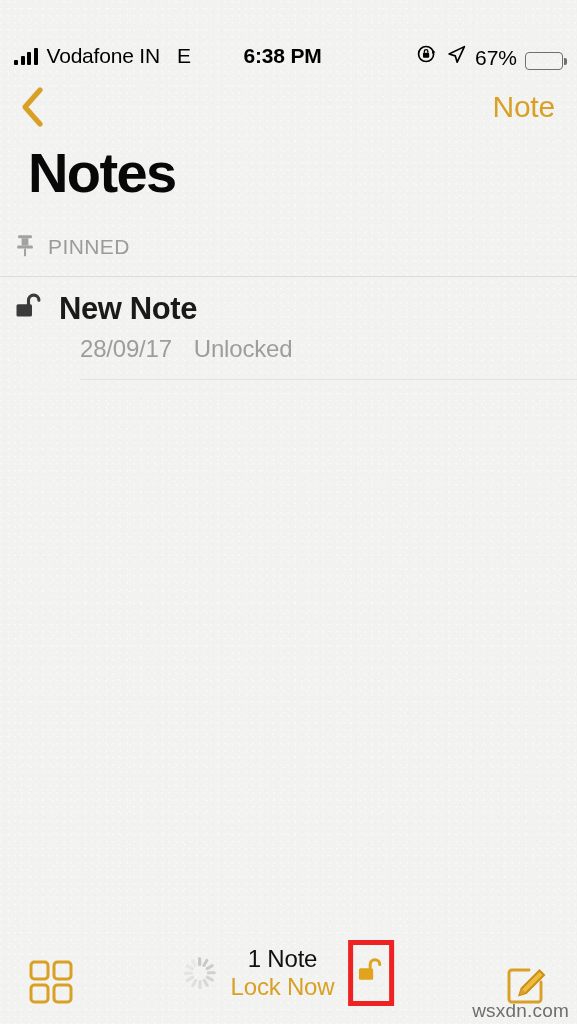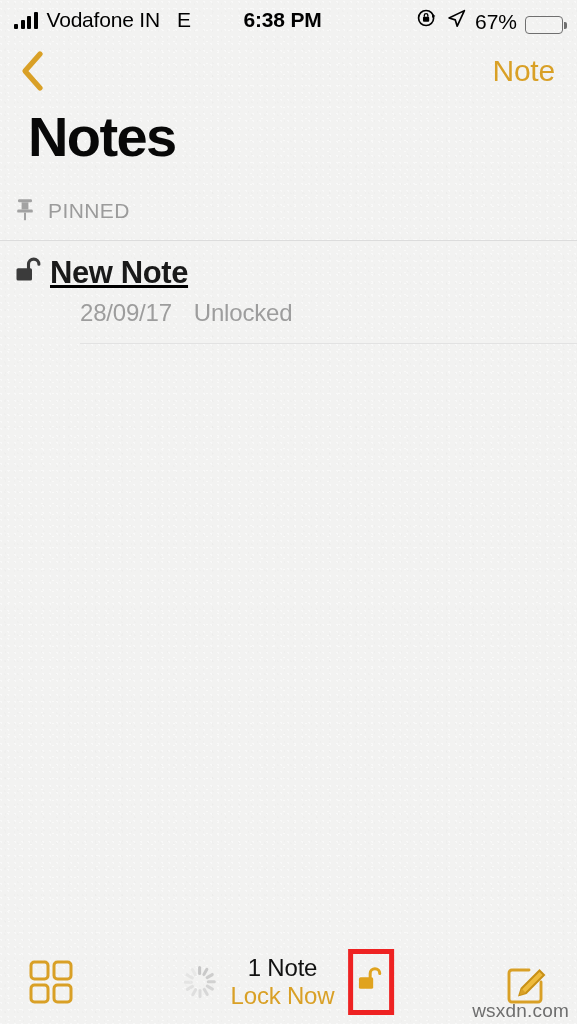--- a/index.html
+++ b/index.html
@@ -50,6 +50,7 @@
     font-size: 21px;
     color: #000;
     flex: 0 0 auto;
+    margin-top: 36px;
   }
   .status-left {
     display: flex;

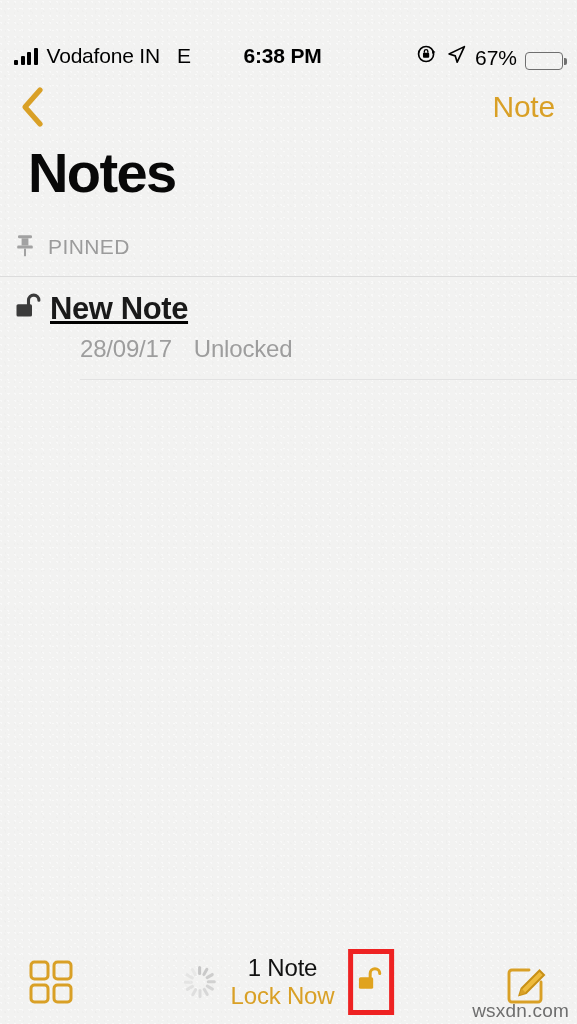--- a/index.html
+++ b/index.html
@@ -186,8 +186,7 @@
   .note-title-line {
     display: flex;
     align-items: center;
-    gap: 4px;
-    text-decoration: underline;
+    gap: 13px;
   }
   .note-title {
     font-size: 31px;

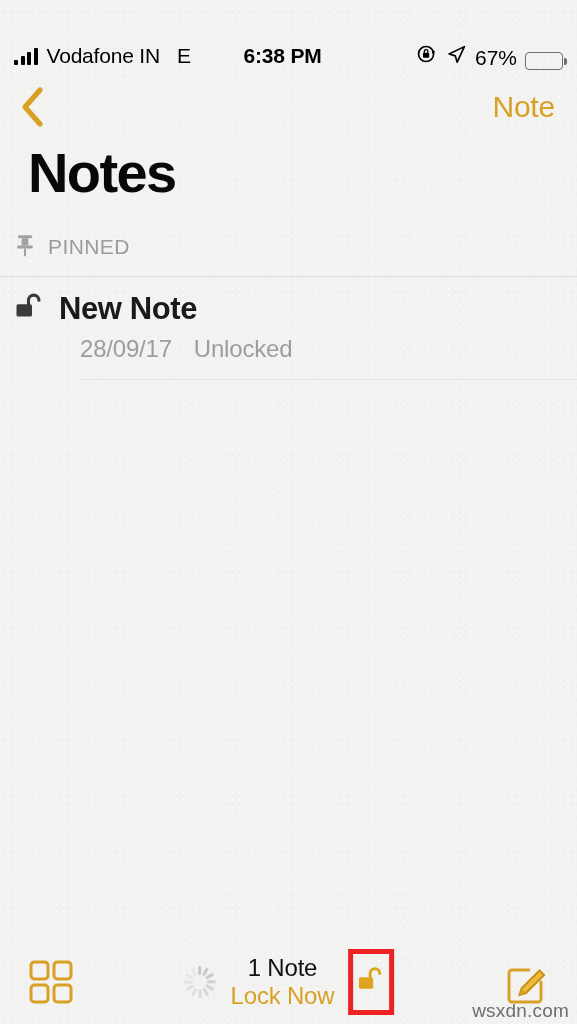--- a/index.html
+++ b/index.html
@@ -213,7 +213,6 @@
   .toolbar {
     height: 84px;
     display: flex;
-    align-items: center;
     padding: 0 26px;
     position: relative;
     flex: 0 0 auto;

